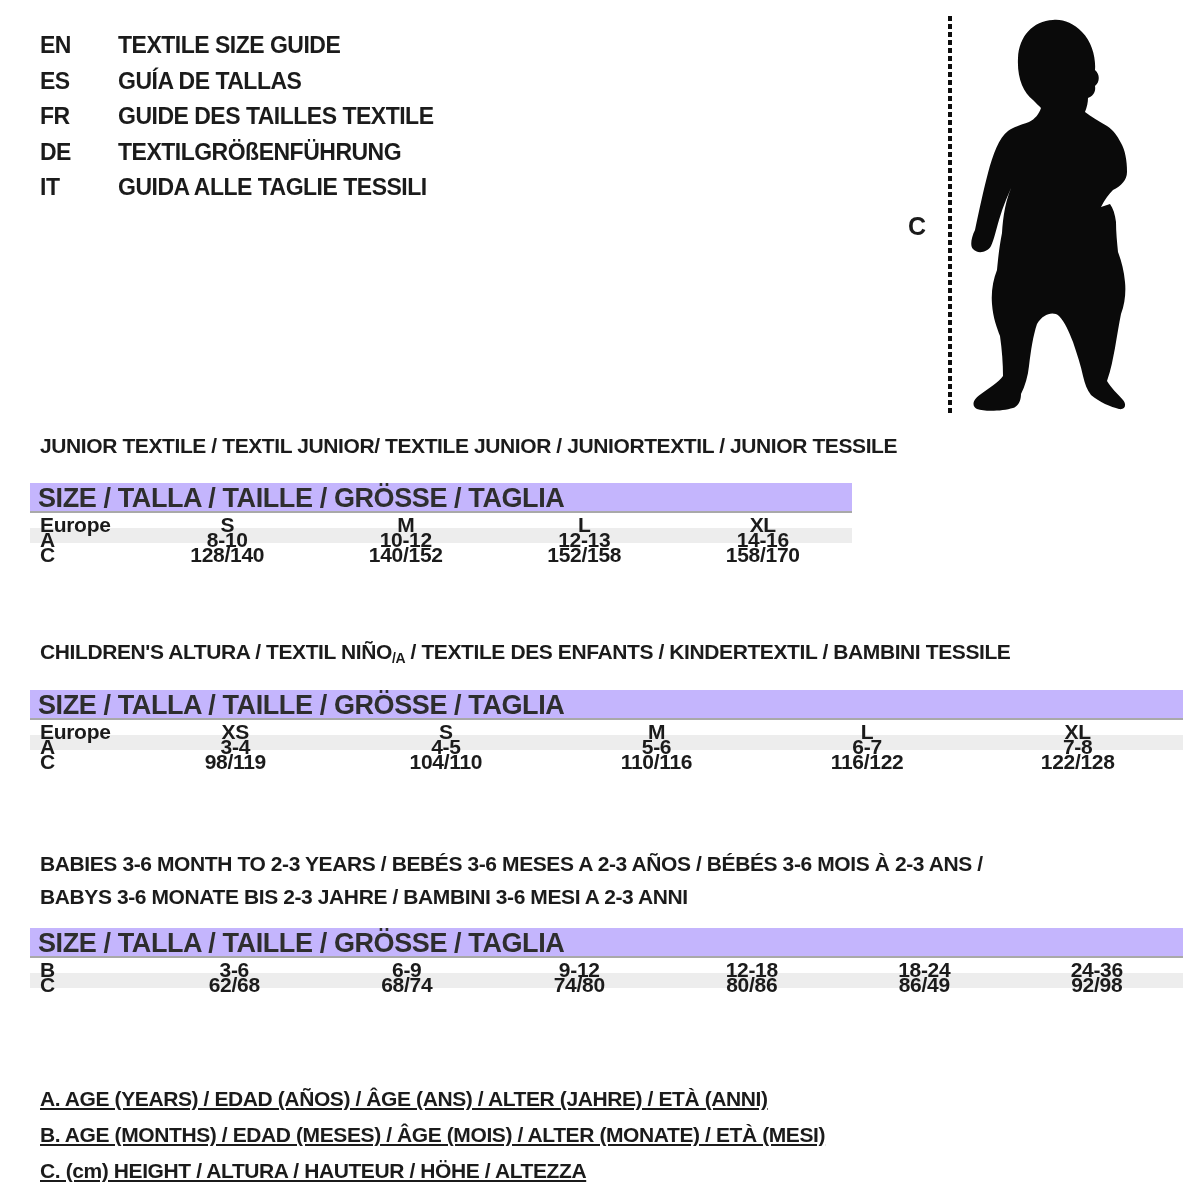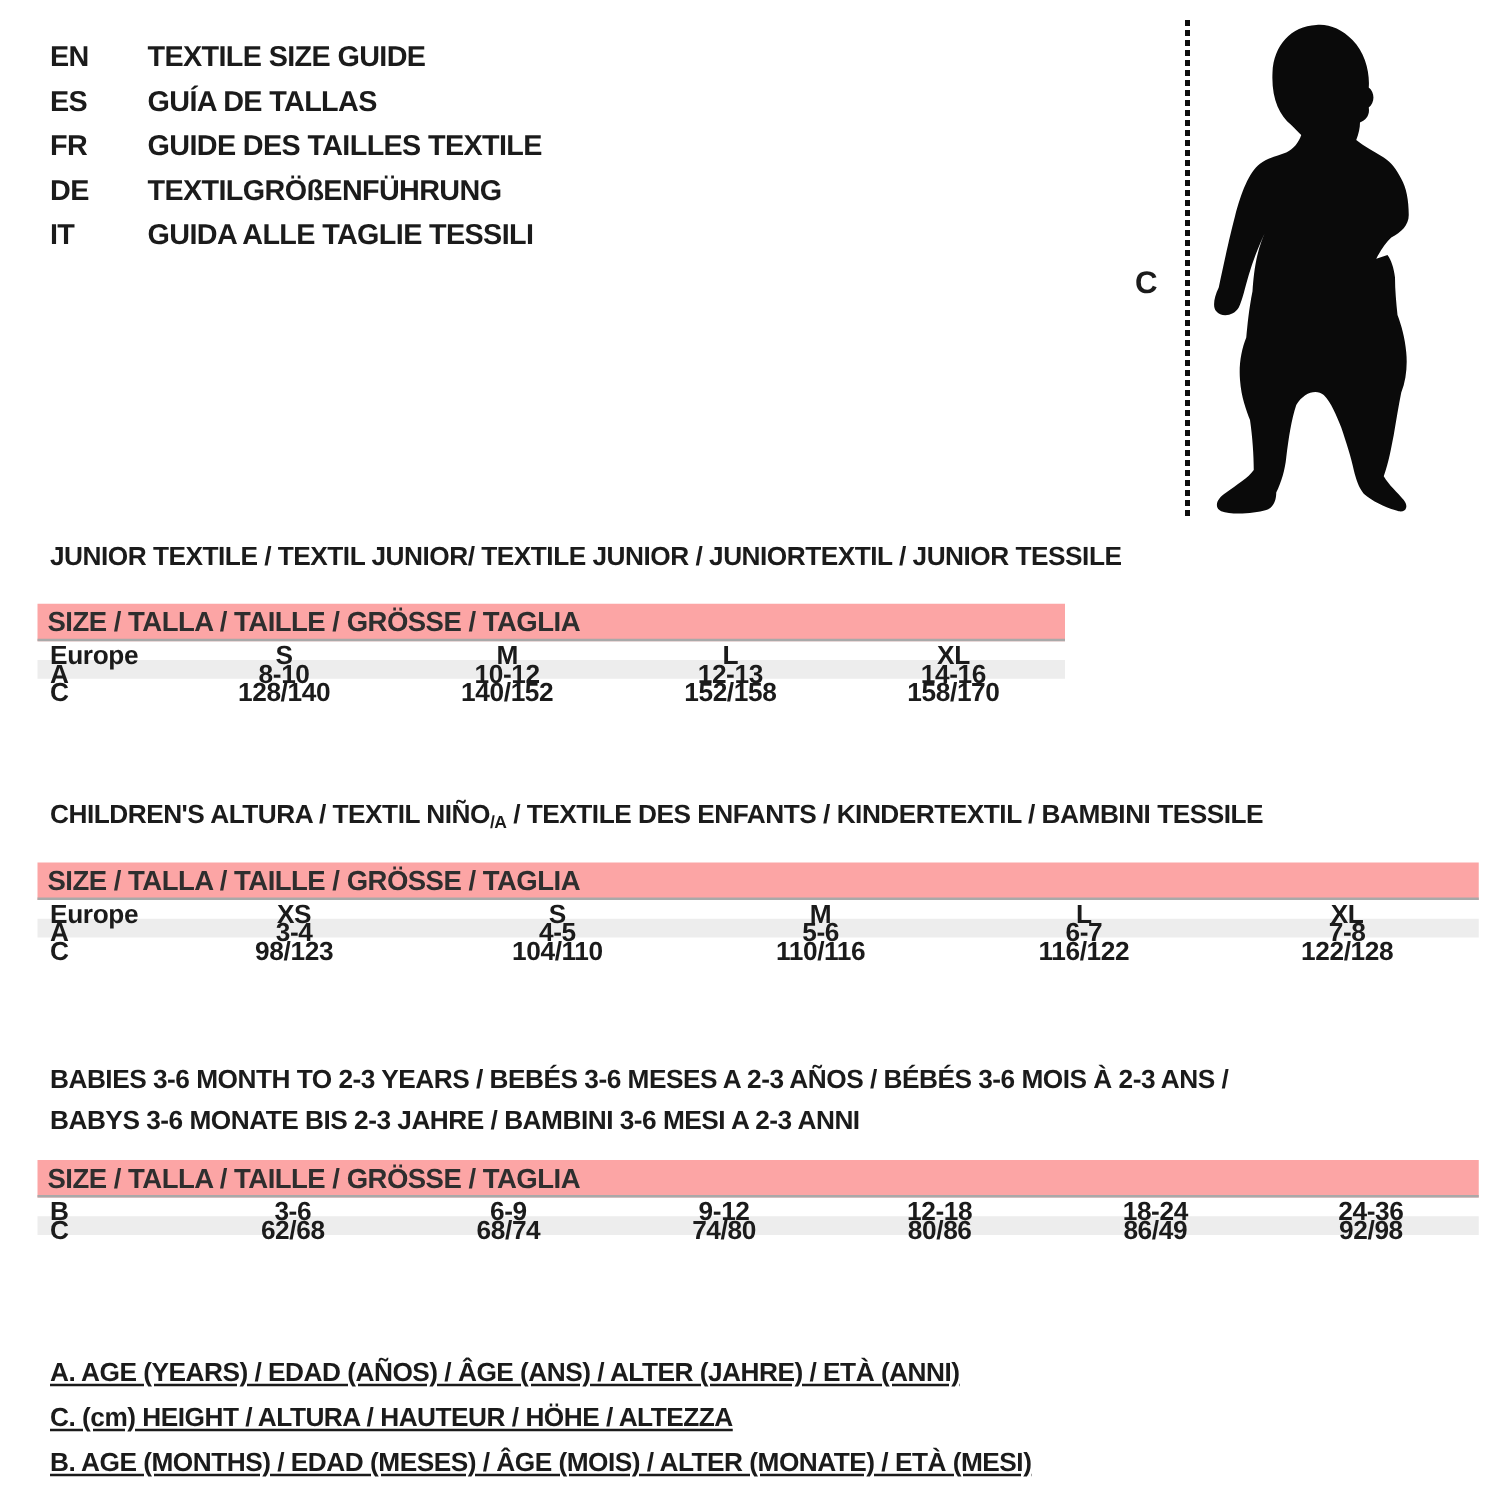--- a/index.html
+++ b/index.html
@@ -37,9 +37,9 @@
   #children-table { top:690px; width:1153px; }
   #babies-table { top:928px; width:1153px; }
   .band {
-    height:30px; line-height:30px; background:#fca5a5;
+    height:30px; line-height:30px; background:#c4b5fd;
     border-bottom:2px solid #a9a9a9; box-sizing:border-box;
-    padding-left:8px; font-size:22px; font-weight:700; letter-spacing:-0.4px; color:#2e2e2e;
+    padding-left:8px; font-size:27px; font-weight:700; letter-spacing:-0.4px; color:#2e2e2e;
     white-space:nowrap; overflow:hidden;
   }
   .row { display:grid; height:15px; align-items:center; }

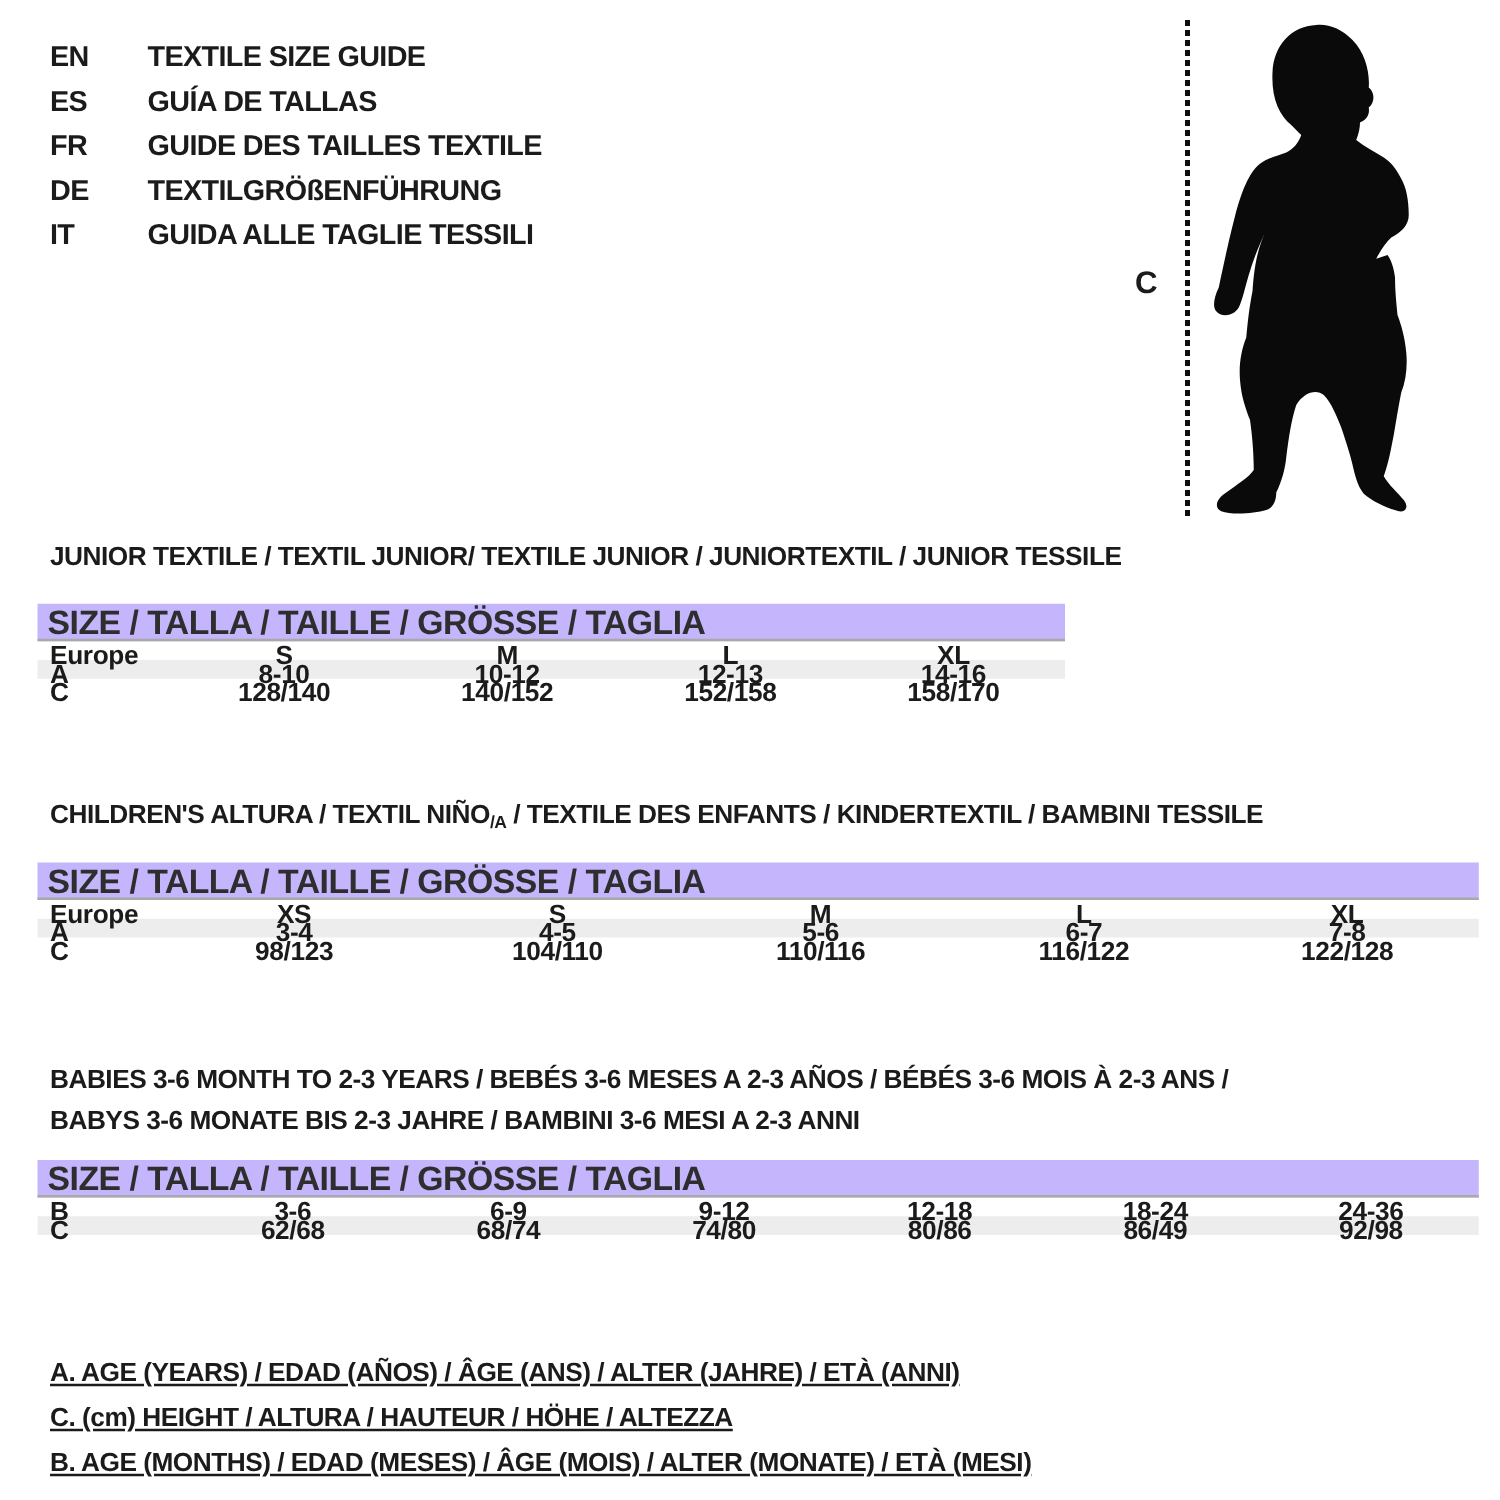--- a/index.html
+++ b/index.html
@@ -185,7 +185,7 @@
     </div>
     <div class="row">
       <span class="cell lbl">C</span>
-      <span class="cell">98/123</span>
+      <span class="cell">98/119</span>
       <span class="cell">104/110</span>
       <span class="cell">110/116</span>
       <span class="cell">116/122</span>

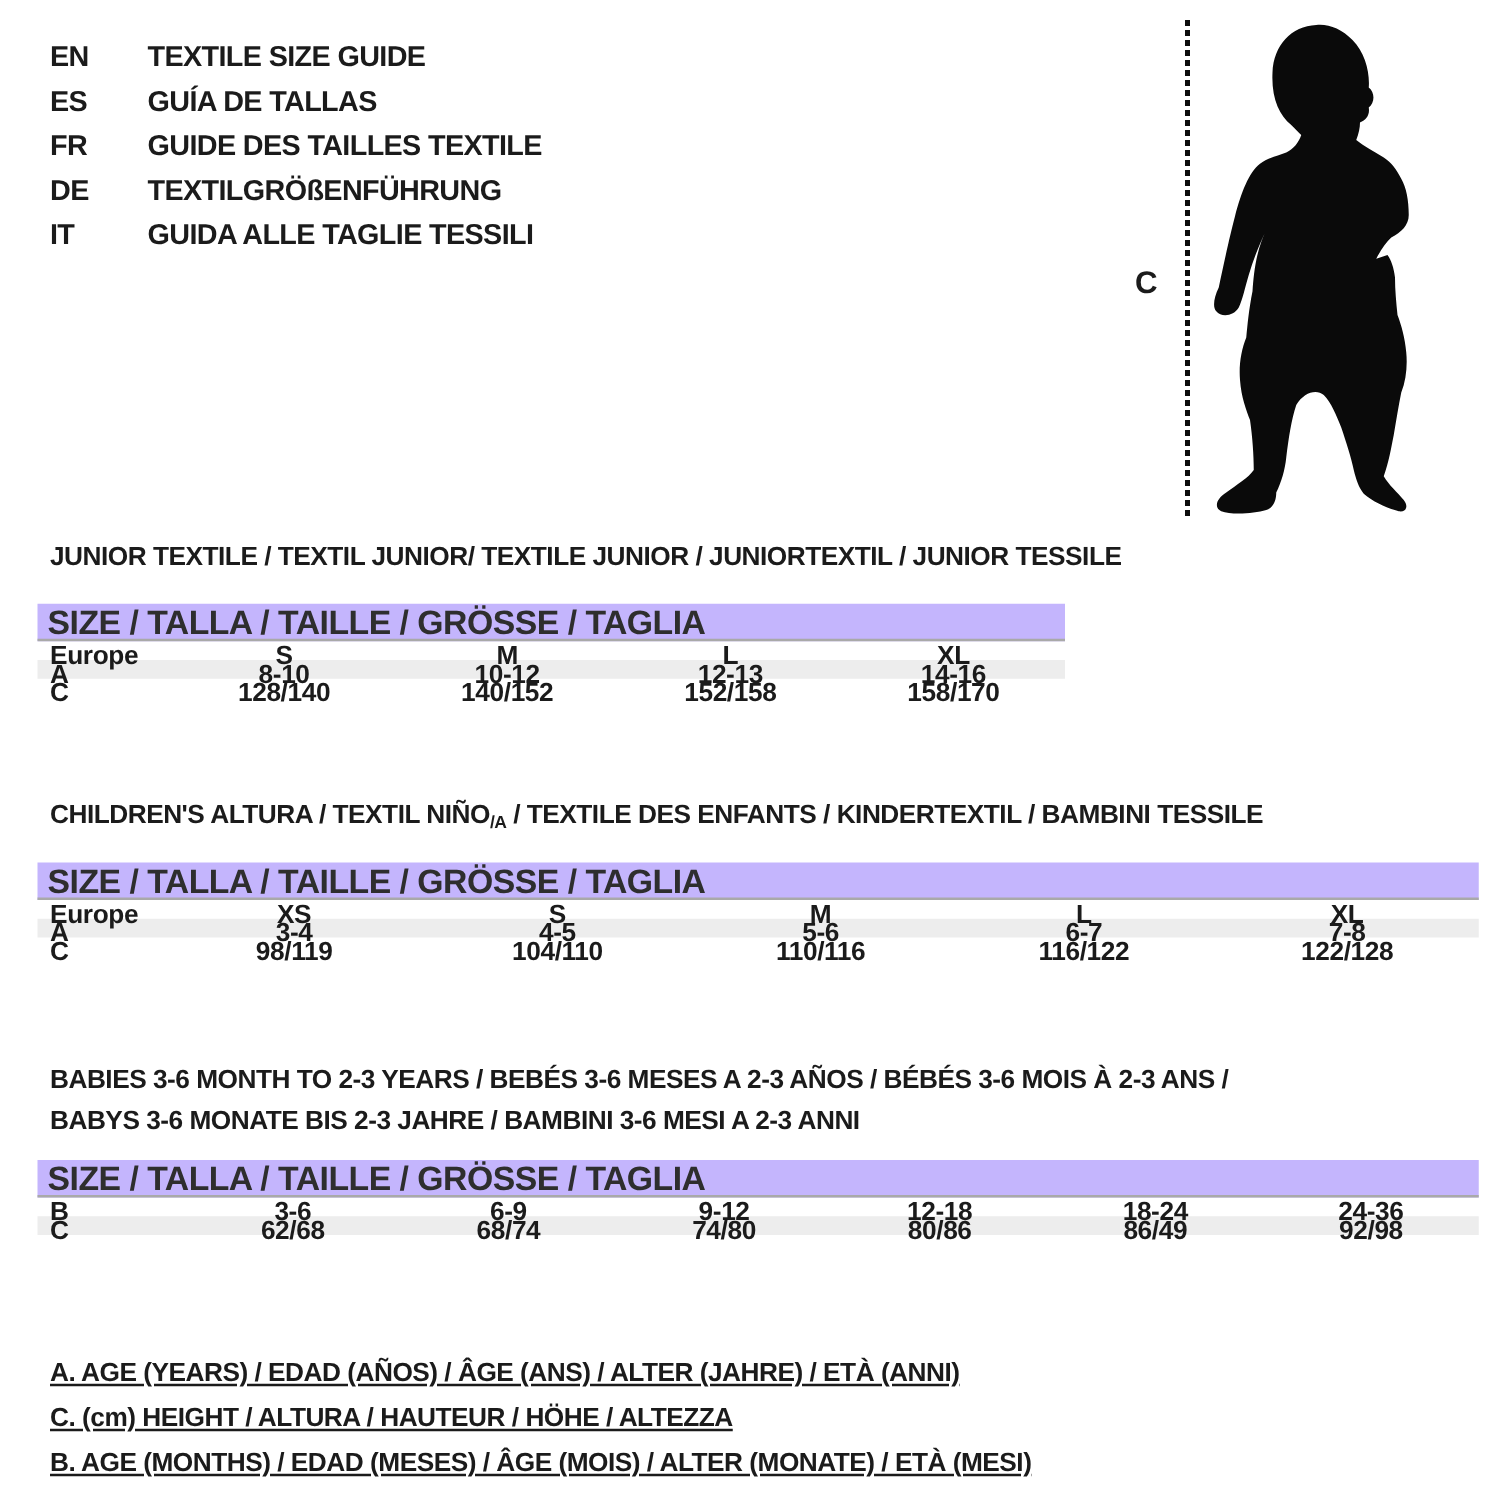--- a/index.html
+++ b/index.html
@@ -221,8 +221,8 @@
 
   <div class="legend">
     <div class="legend-line">A. AGE (YEARS) / EDAD (AÑOS) / ÂGE (ANS) / ALTER (JAHRE) / ETÀ (ANNI)</div>
+    <div class="legend-line">B. AGE (MONTHS) / EDAD (MESES) / ÂGE (MOIS) / ALTER (MONATE) / ETÀ (MESI)</div>
     <div class="legend-line">C. (cm) HEIGHT / ALTURA / HAUTEUR / HÖHE / ALTEZZA</div>
-    <div class="legend-line">B. AGE (MONTHS) / EDAD (MESES) / ÂGE (MOIS) / ALTER (MONATE) / ETÀ (MESI)</div>
   </div>
 
 </div>

